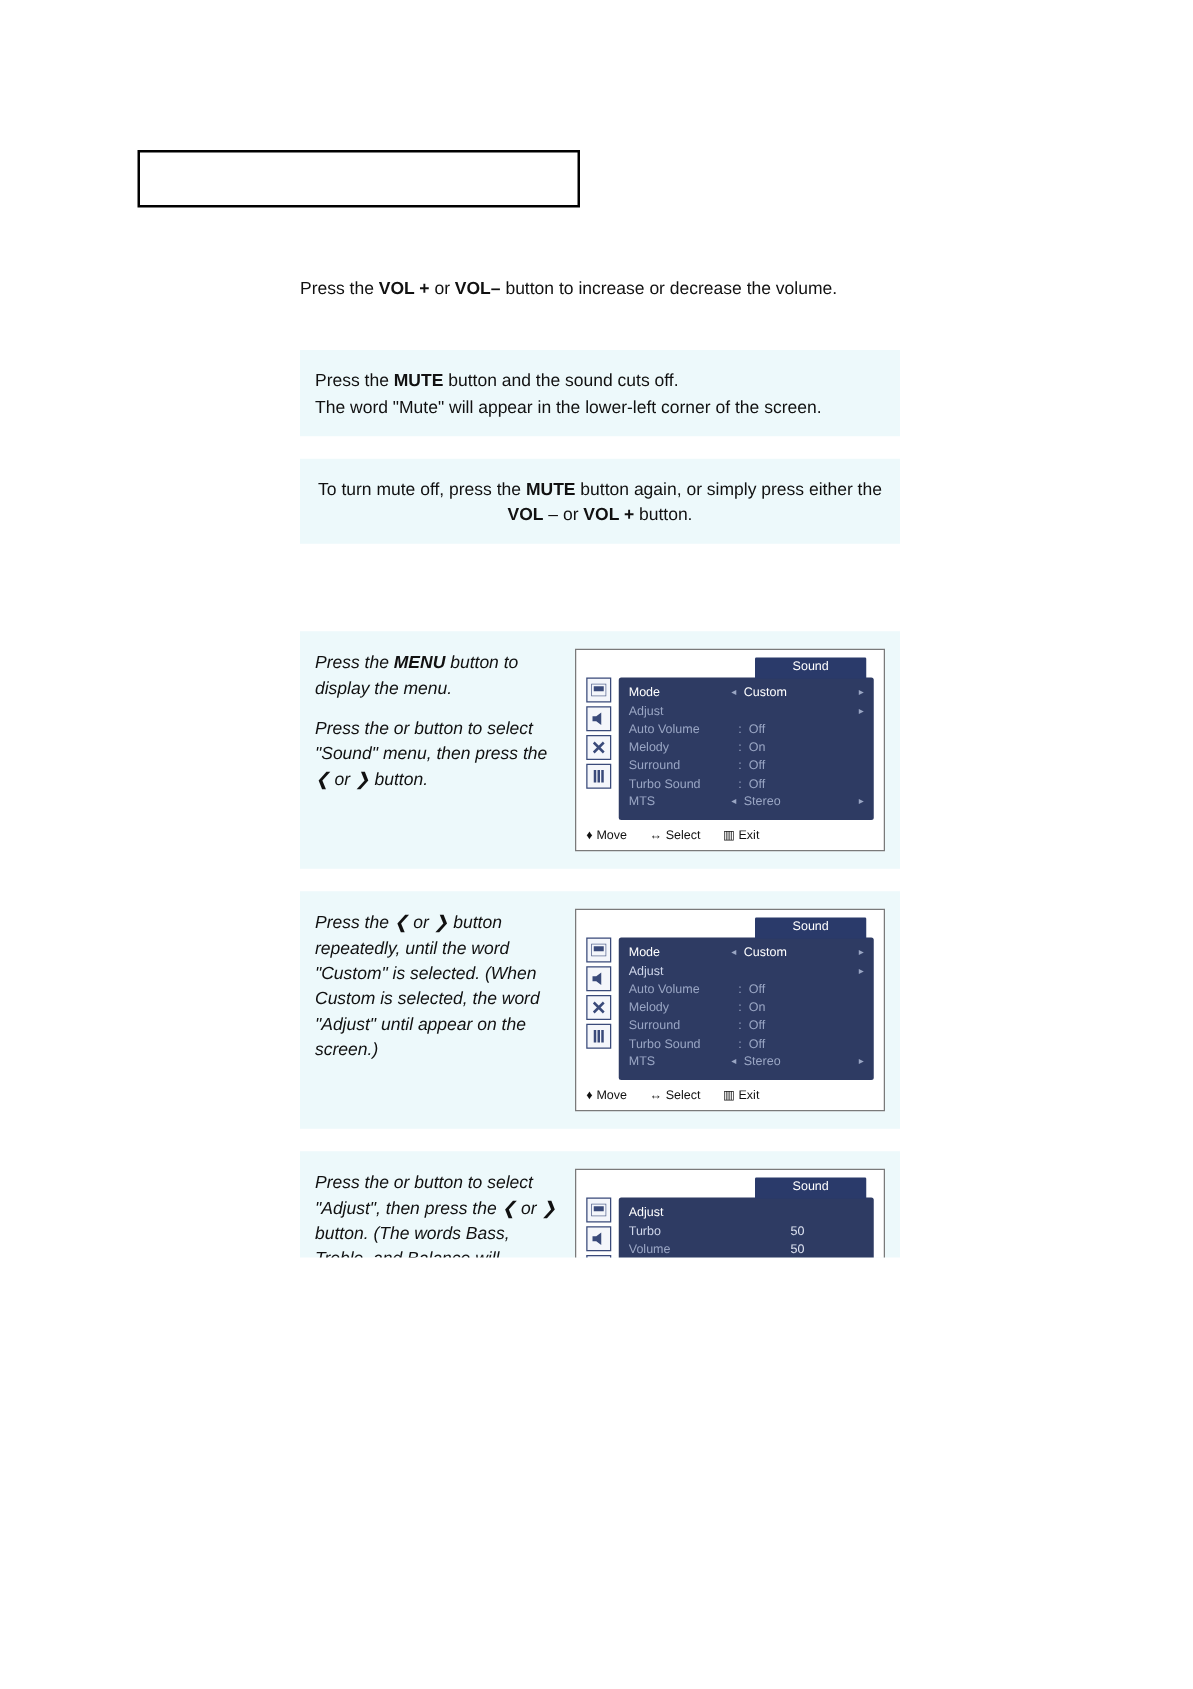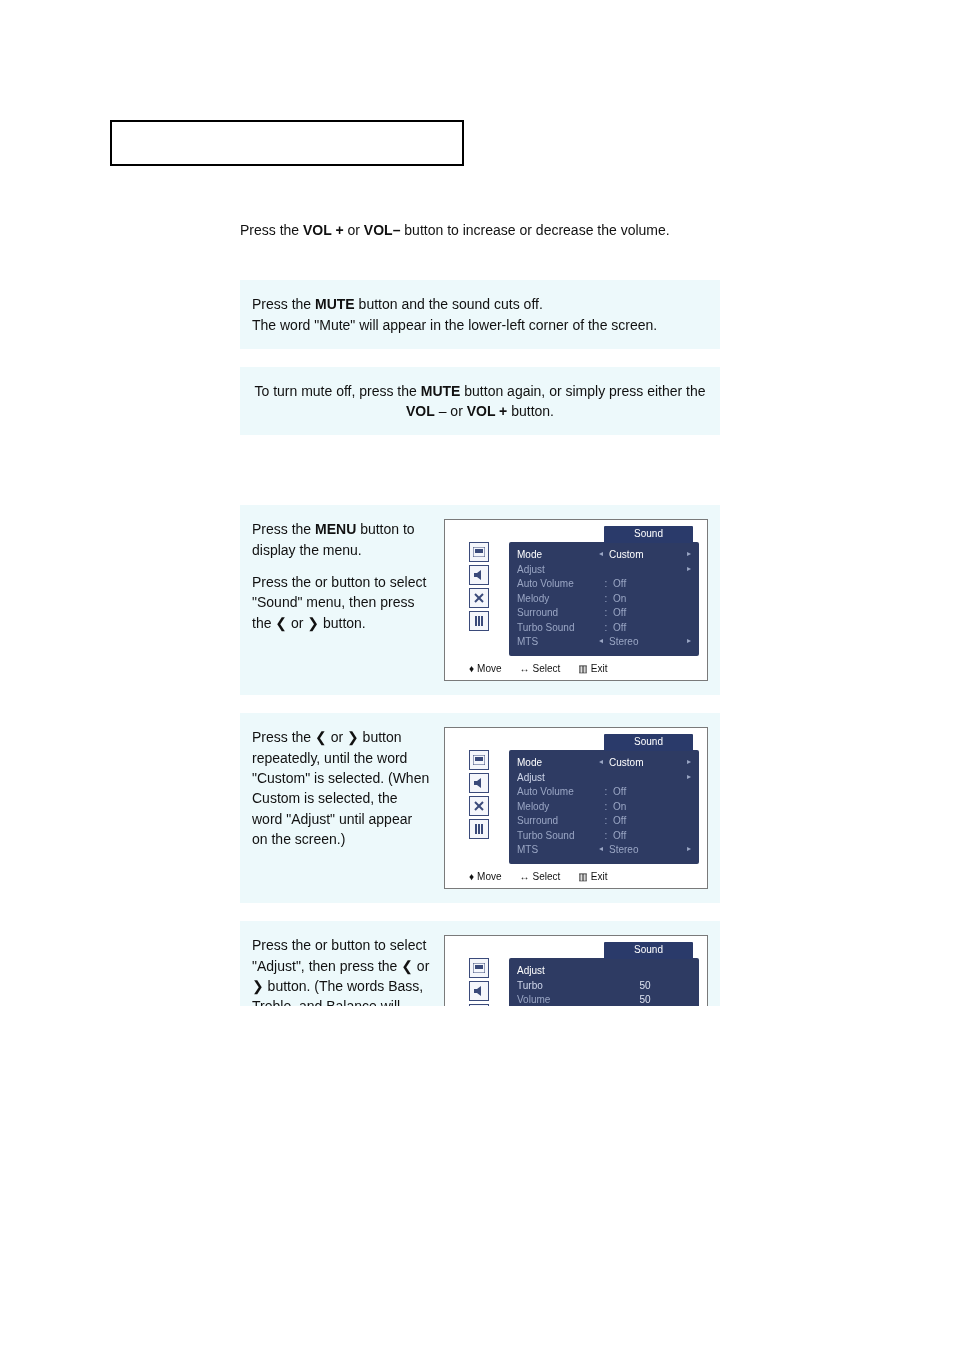--- a/index.html
+++ b/index.html
@@ -9,7 +9,7 @@
   .section{margin-bottom:40px;}
   .shade{background:#edf9fb;padding:14px 12px 14px 12px;margin-bottom:18px;}
   .shade.row{display:flex;gap:14px;align-items:flex-start;}
-  .shade.row .txt{flex:1 1 auto;width:180px;}
+  .shade.row .txt{flex:1 1 auto;width:180px;font-style:italic;}
   .shade.row .osd-wrap{flex:0 0 auto;}
   b{font-weight:bold;}
   

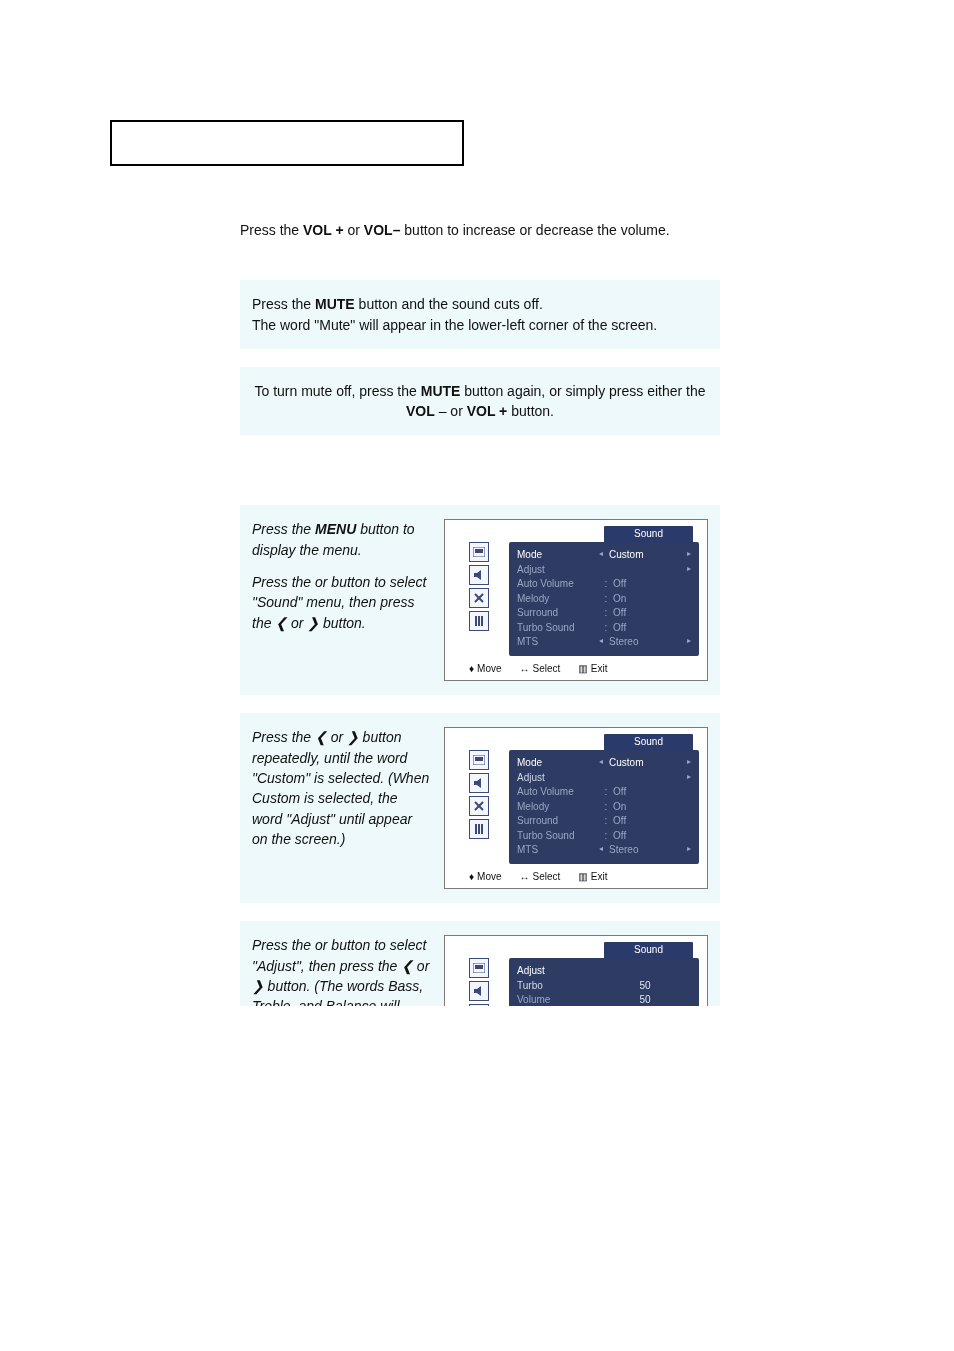--- a/index.html
+++ b/index.html
@@ -13,7 +13,7 @@
   .shade.row .osd-wrap{flex:0 0 auto;}
   b{font-weight:bold;}
   
-  .osd{background:#fff;border:1px solid #7a7a7a;padding:6px 8px 4px 24px;width:230px;font-size:10px;color:#444;}
+  .osd{background:#fff;border:1px solid #7a7a7a;padding:6px 8px 4px 8px;width:230px;font-size:10px;color:#444;}
   .osd .topbar{height:12px;position:relative;margin-bottom:4px;}
   .osd .topbar .title{position:absolute;right:6px;top:0;background:#2a3a6a;color:#fff;font-size:10px;padding:1px 30px 1px 30px;border-radius:1px;}
   .osd .inner{display:flex;gap:20px;}

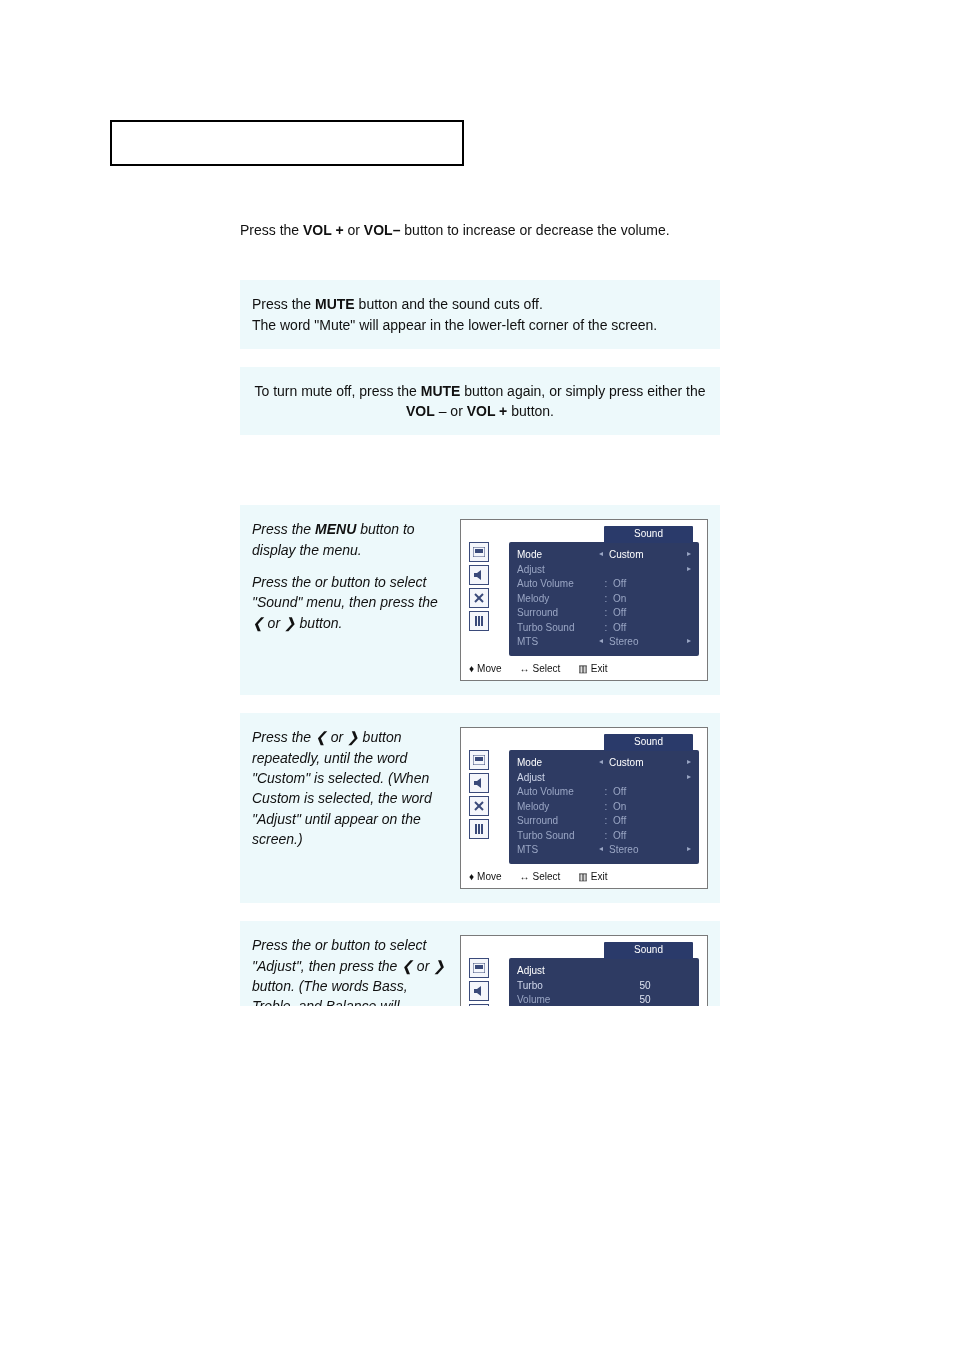--- a/index.html
+++ b/index.html
@@ -16,7 +16,7 @@
   .osd{background:#fff;border:1px solid #7a7a7a;padding:6px 8px 4px 8px;width:230px;font-size:10px;color:#444;}
   .osd .topbar{height:12px;position:relative;margin-bottom:4px;}
   .osd .topbar .title{position:absolute;right:6px;top:0;background:#2a3a6a;color:#fff;font-size:10px;padding:1px 30px 1px 30px;border-radius:1px;}
-  .osd .inner{display:flex;gap:20px;}
+  .osd .inner{display:flex;gap:6px;}
   .osd .tabs{display:flex;flex-direction:column;gap:3px;}
   .osd .tab{width:18px;height:18px;border:1px solid #3a4a7a;background:#f4f6fb;display:flex;align-items:center;justify-content:center;}
   .osd .tab svg{display:block;}

